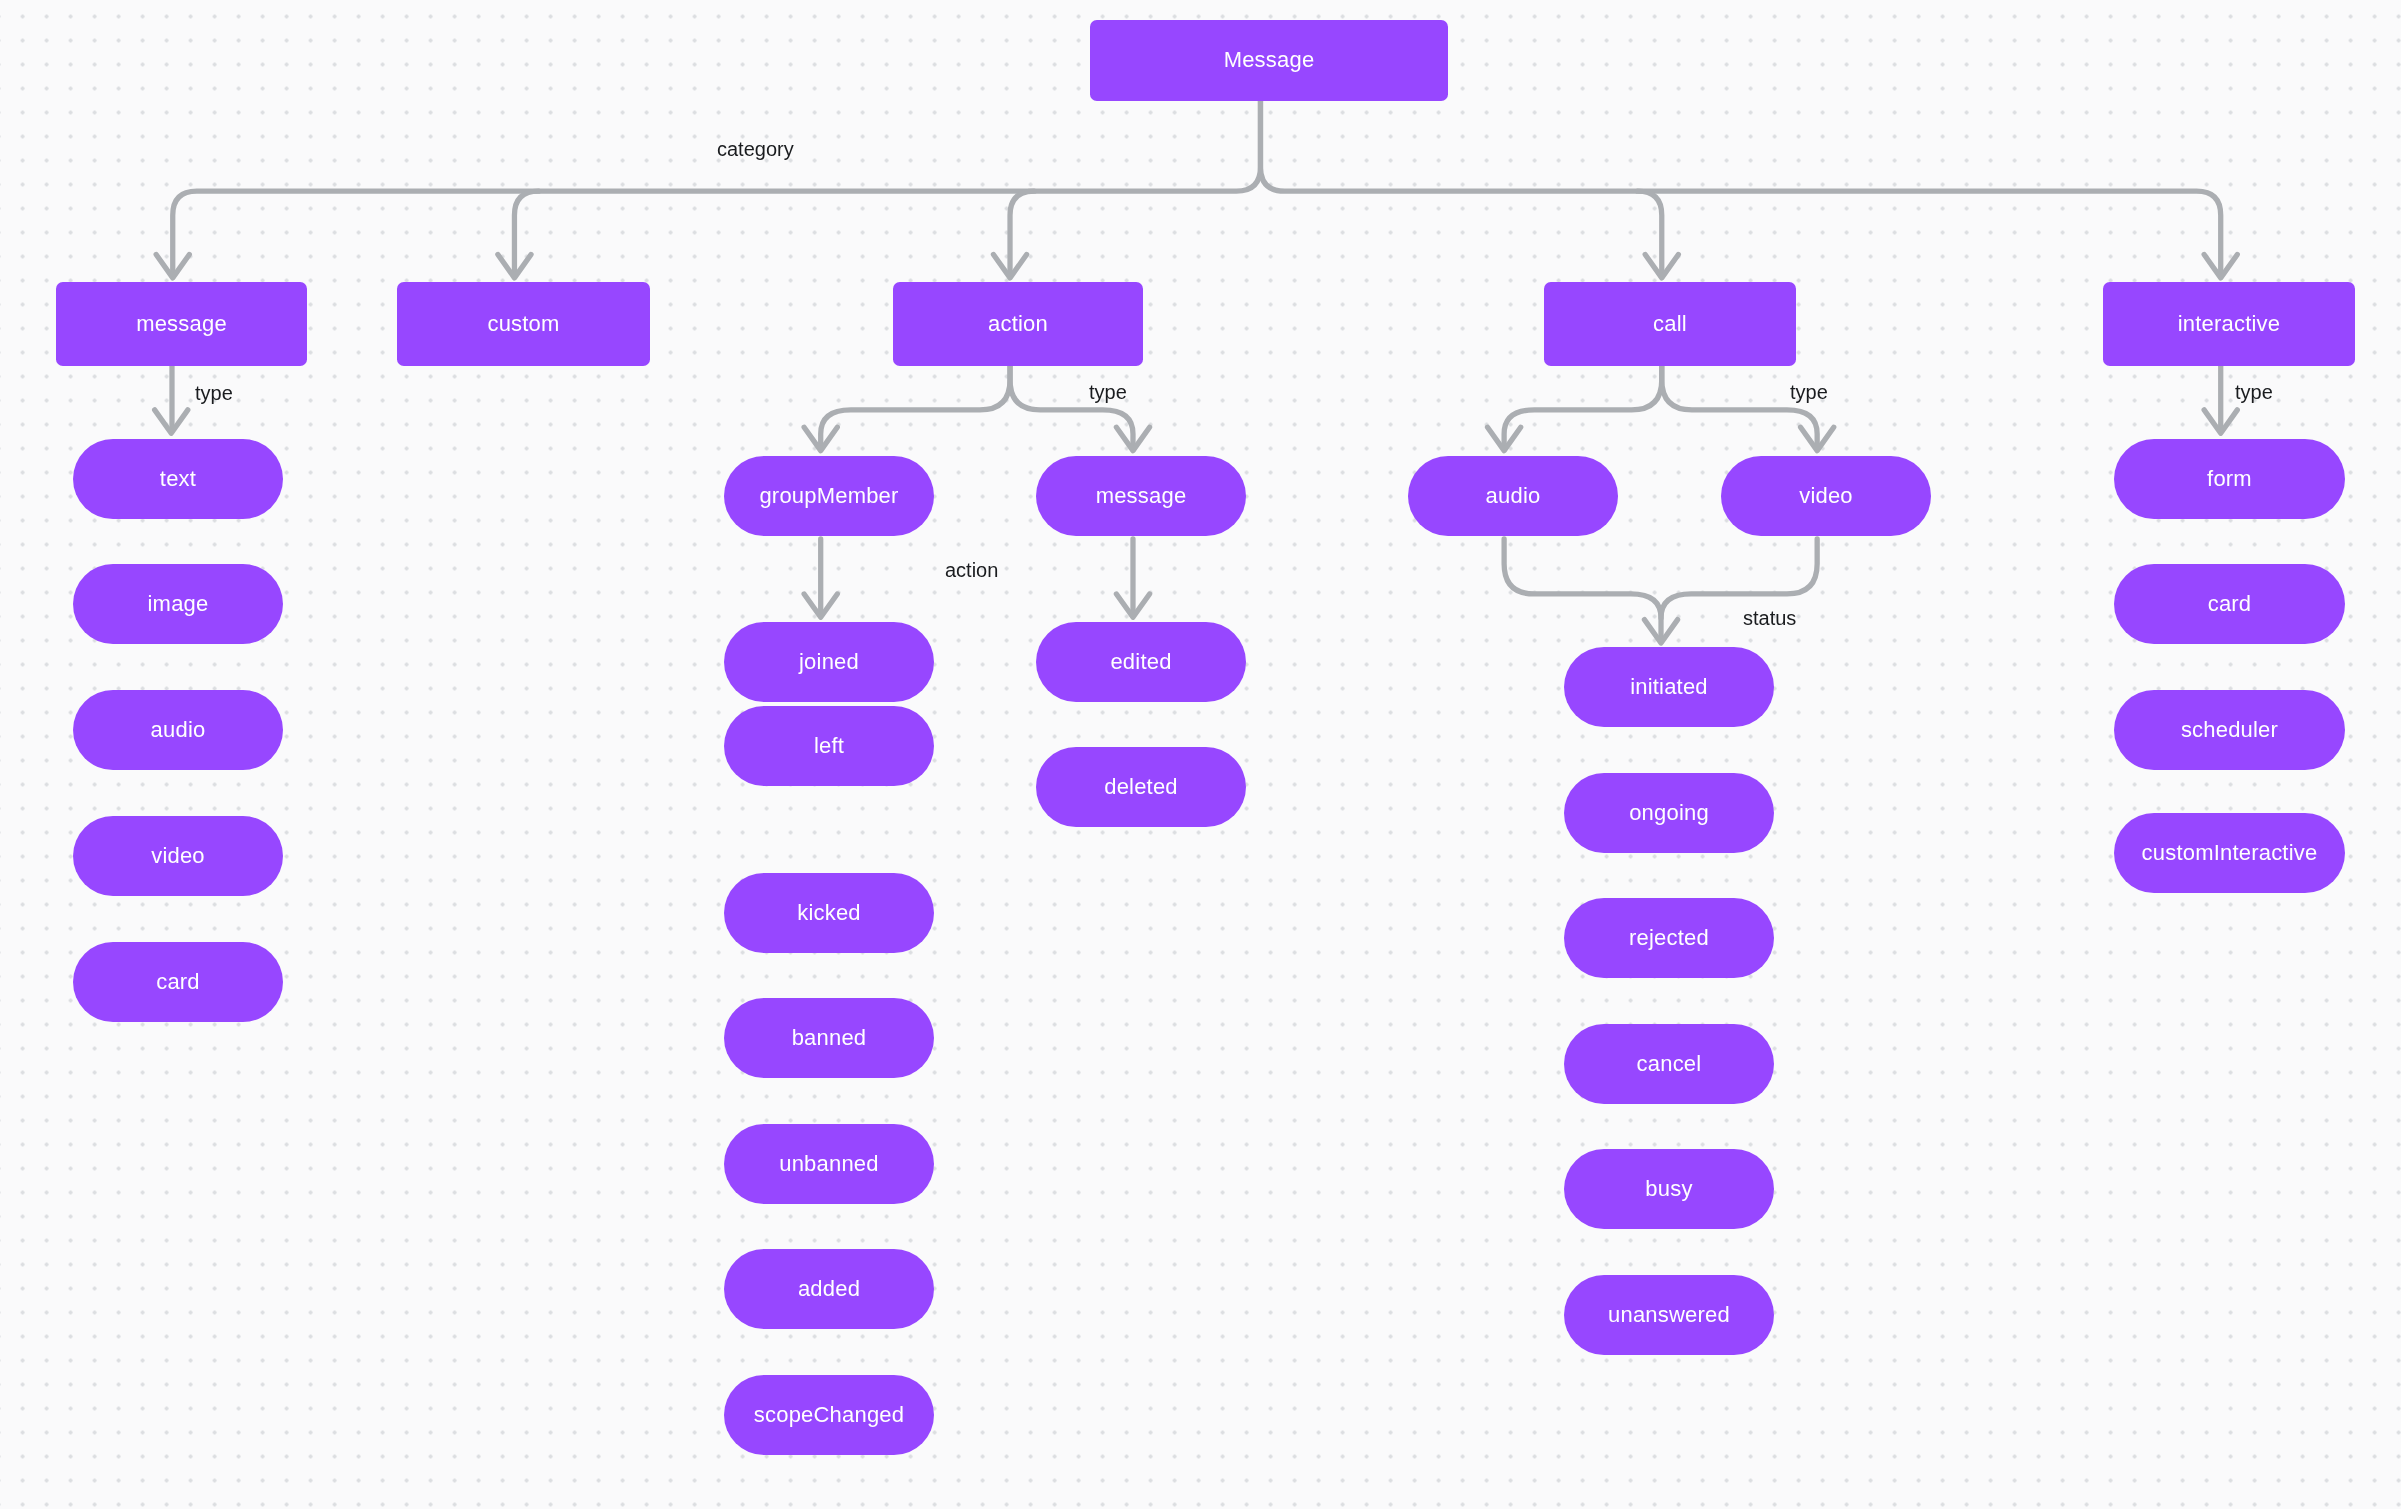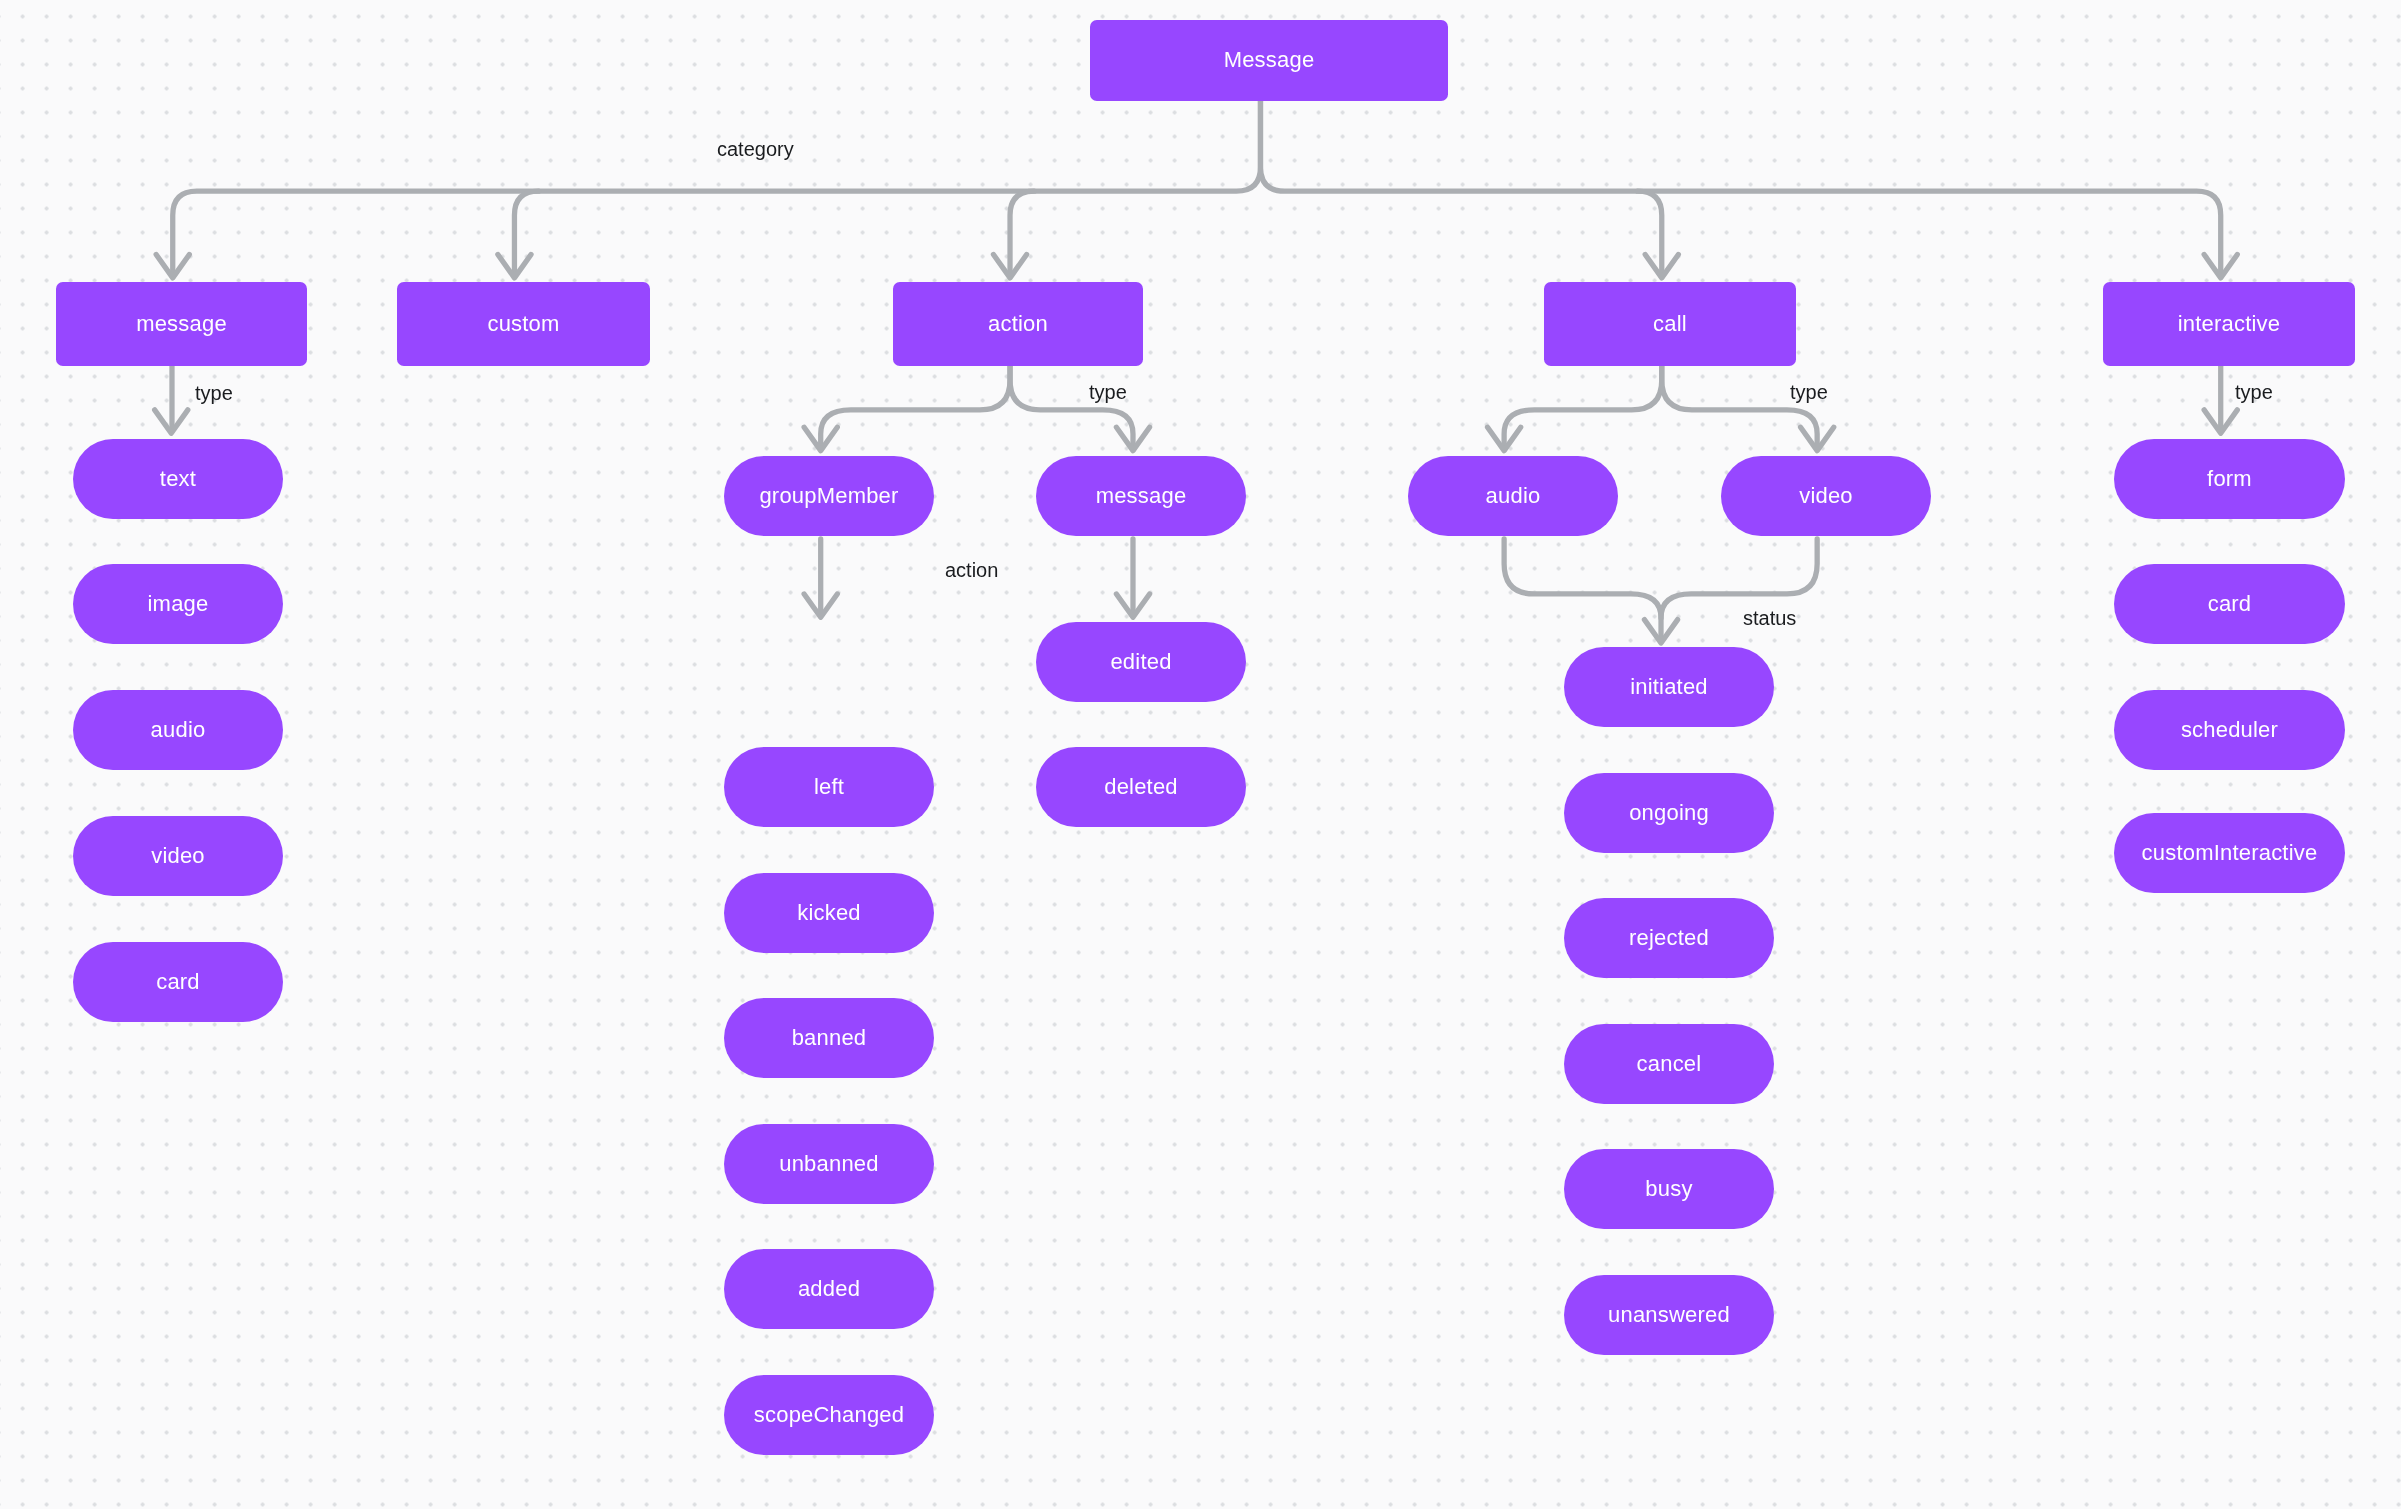--- a/index.html
+++ b/index.html
@@ -177,6 +177,7 @@
   <div class="node pill n-groupMember">groupMember</div>
   <div class="node pill n-actionMessage">message</div>
 
+  <div class="node pill n-joined">joined</div>
   <div class="node pill n-left">left</div>
   <div class="node pill n-kicked">kicked</div>
   <div class="node pill n-banned">banned</div>

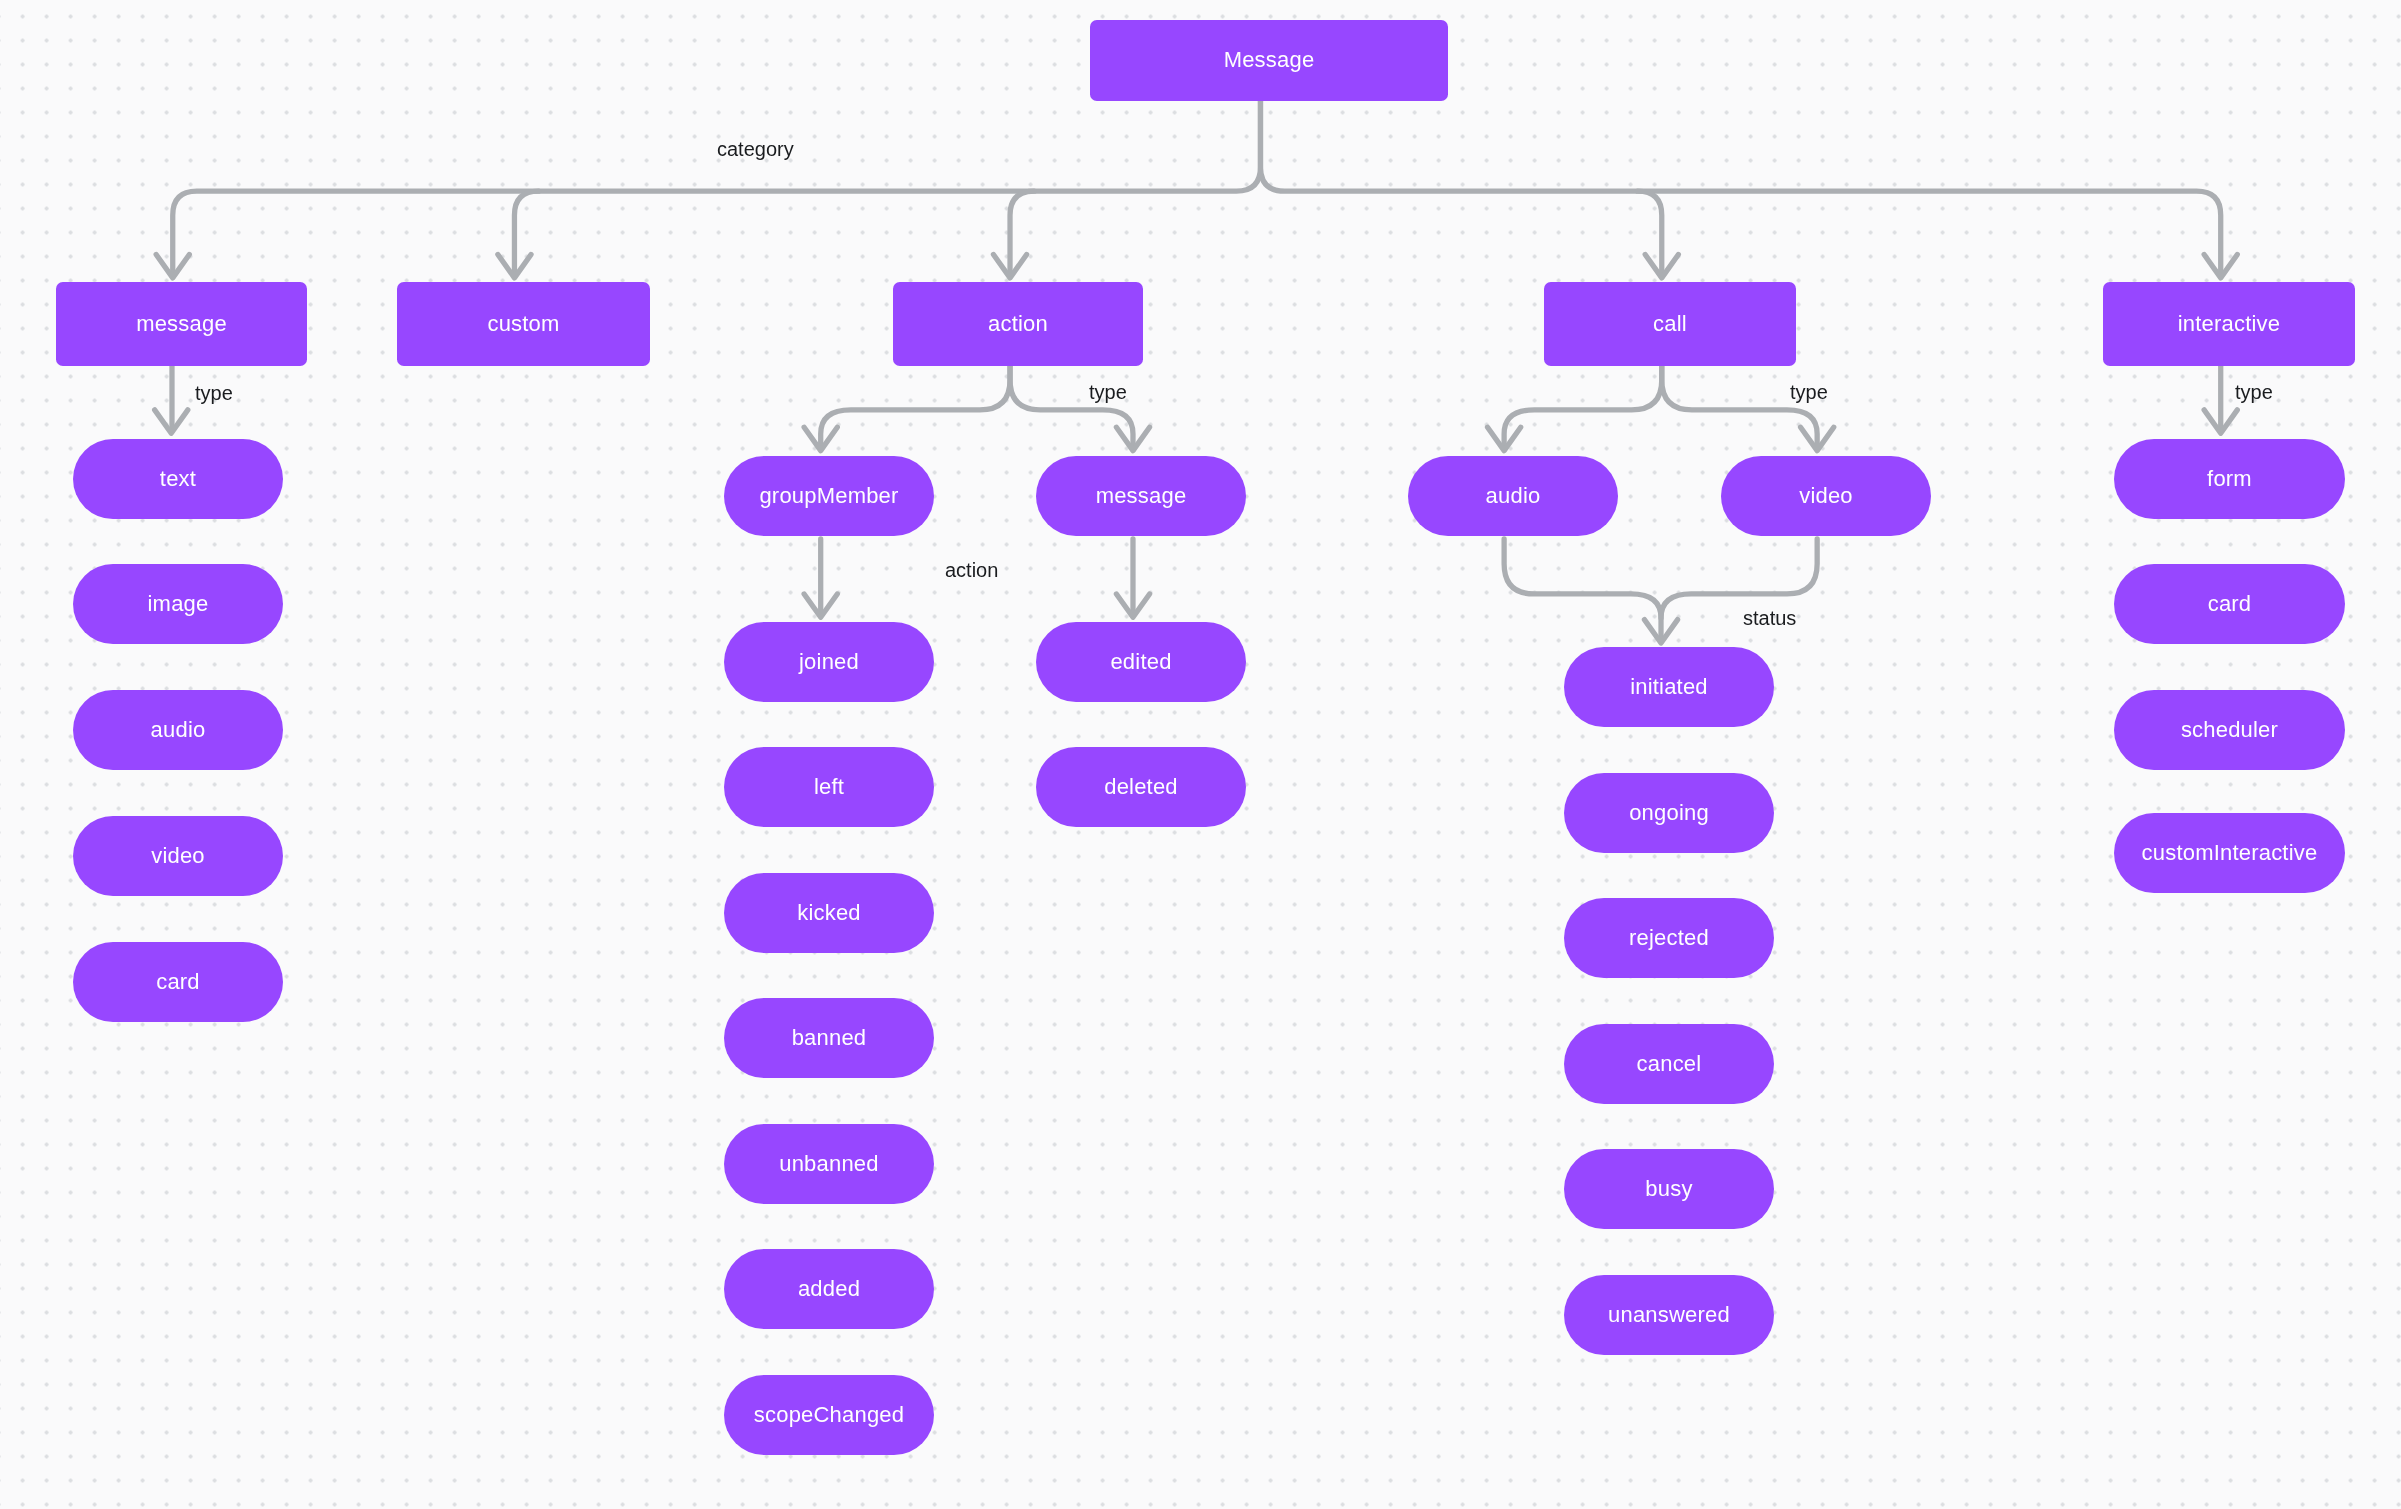--- a/index.html
+++ b/index.html
@@ -83,7 +83,7 @@
   .n-groupMember     { left: 716px;  top: 456px;  }
   .n-actionMessage   { left: 1028px; top: 456px;  }
   .n-joined          { left: 716px;  top: 622px;  }
-  .n-left            { left: 716px;  top: 747px;  }
+  .n-left            { left: 716px;  top: 706px;  }
   .n-kicked          { left: 716px;  top: 873px; }
   .n-banned          { left: 716px;  top: 998px; }
   .n-unbanned        { left: 716px;  top: 1124px; }

